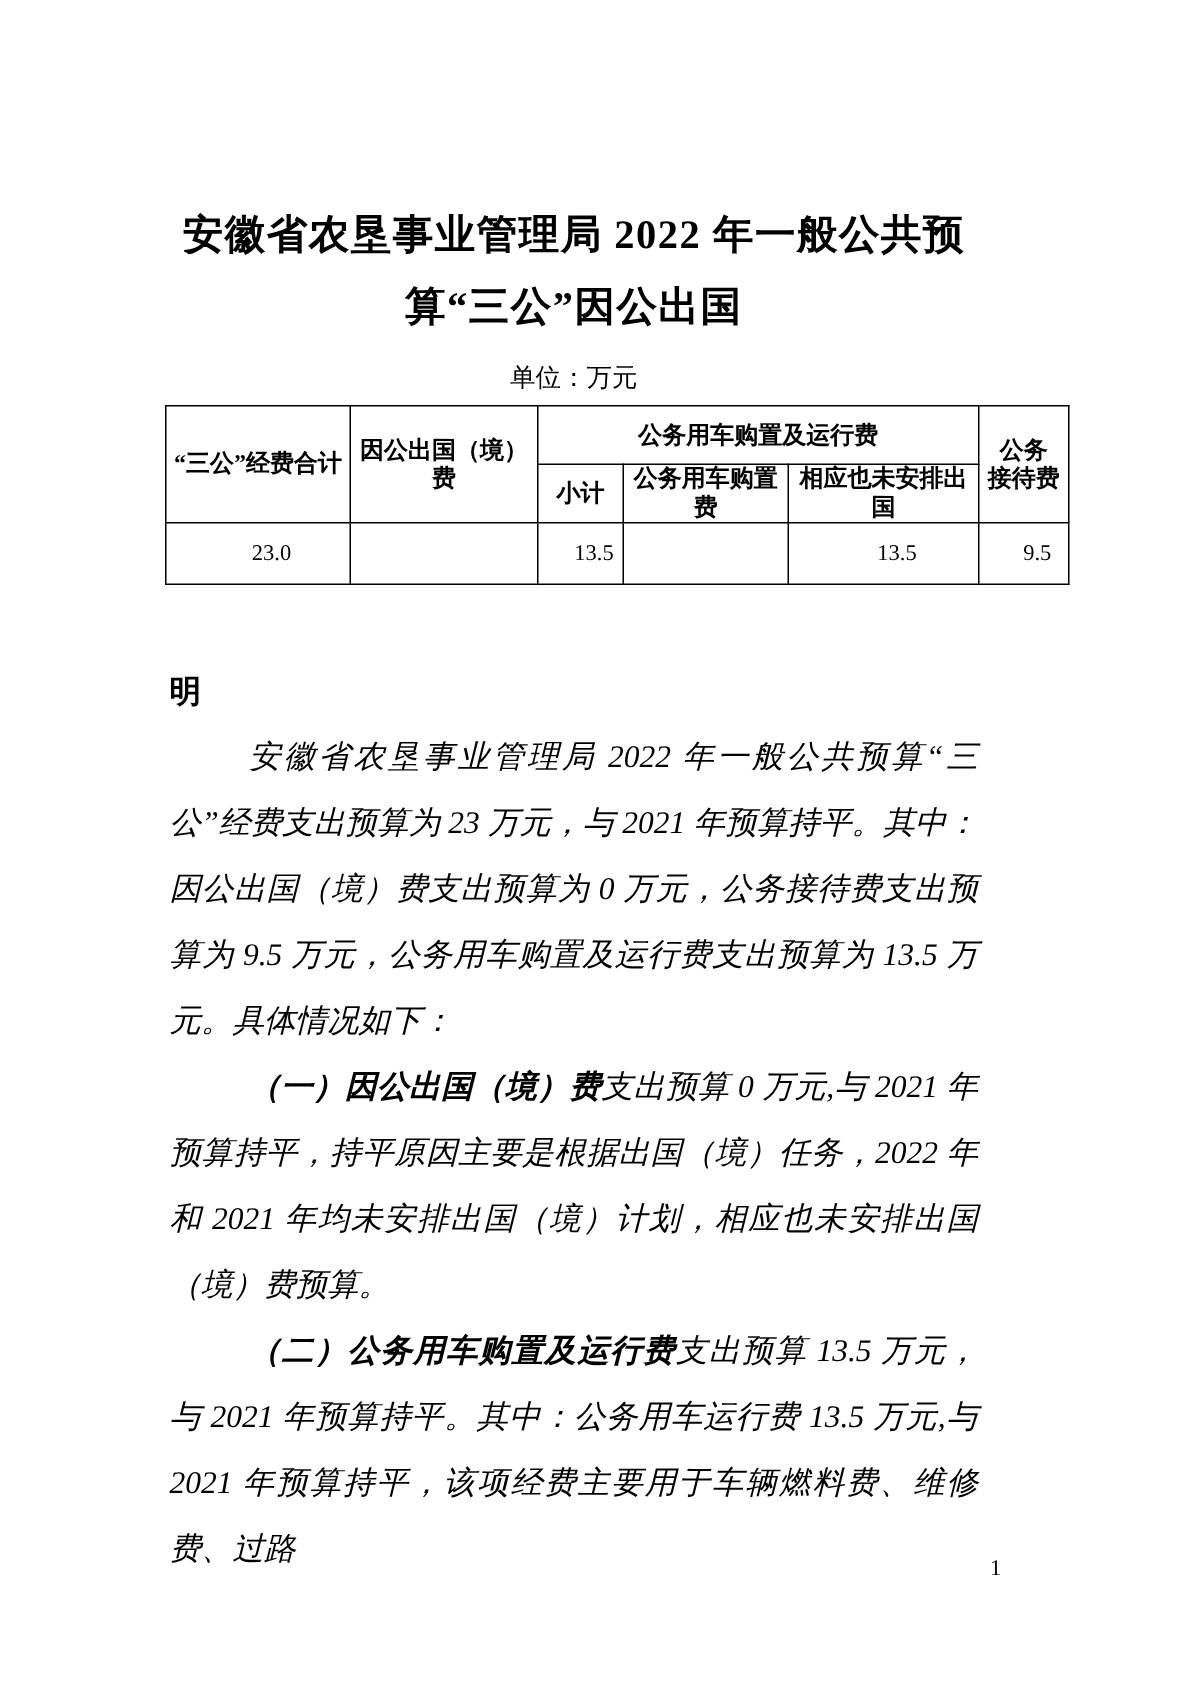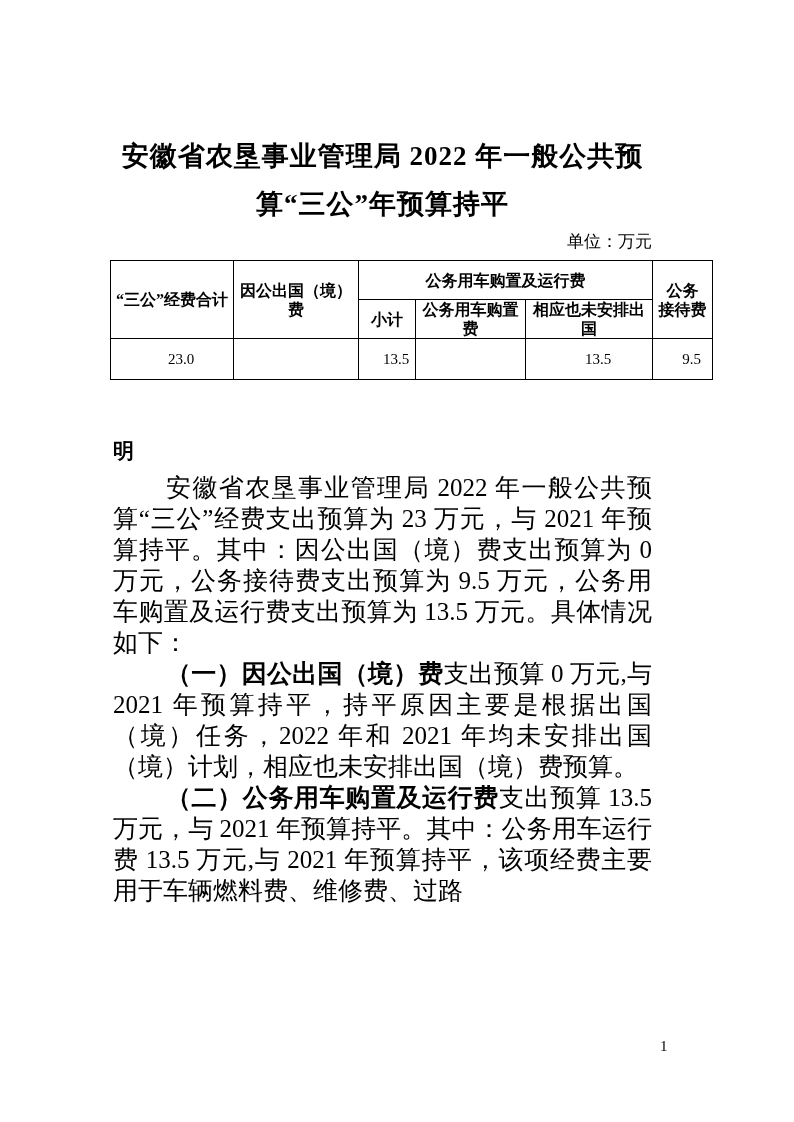--- a/index.html
+++ b/index.html
@@ -93,7 +93,7 @@
 
   <div class="doc-title">
     <div>安徽省农垦事业管理局 2022 年一般公共预</div>
-    <div>算“三公”年预算持平</div>
+    <div>算“三公”因公出国</div>
   </div>
 
 

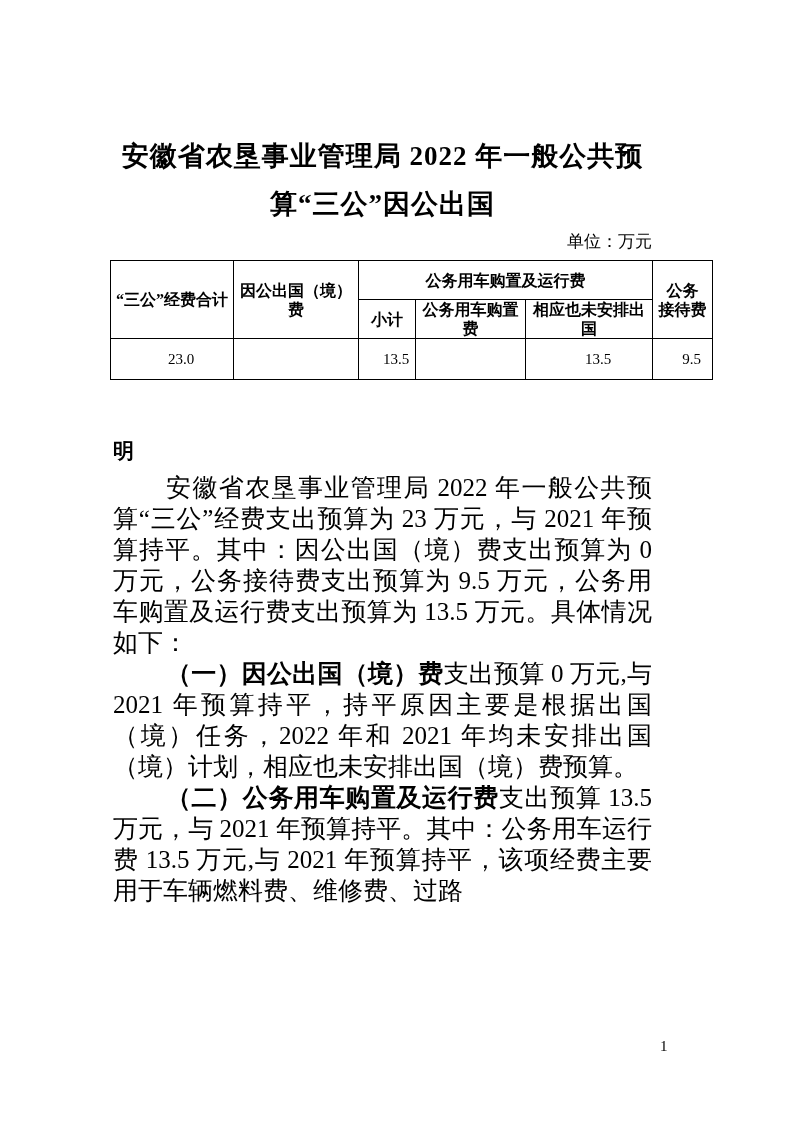--- a/index.html
+++ b/index.html
@@ -34,9 +34,9 @@
   }
   .unit-label {
     font-size: 17px;
-    text-align: right;
+    text-align: center;
     line-height: 20px;
-    margin-top: 4px;
+    margin-top: 14px;
   }
   table.budget-table {
     border-collapse: collapse;

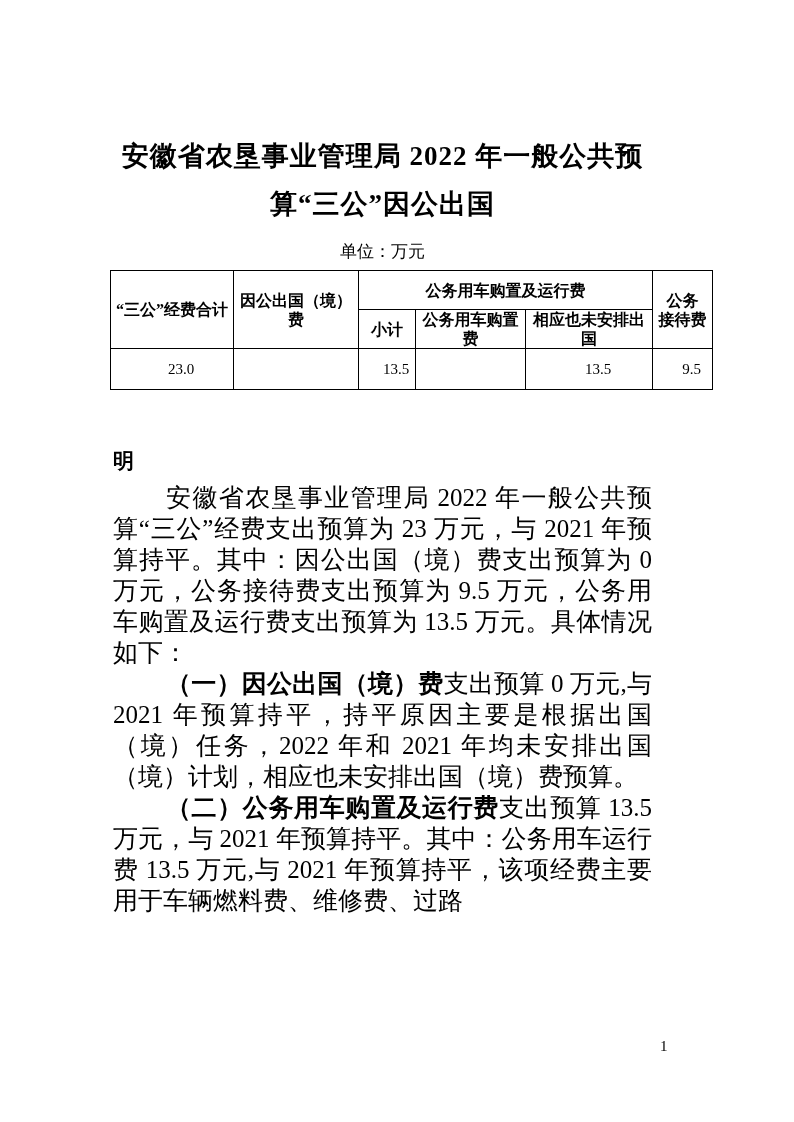--- a/index.html
+++ b/index.html
@@ -72,10 +72,11 @@
   .section2-heading .indent-line { text-indent: 53px; }
   .body-para {
     margin: 0;
-    font-size: 25px;
-    line-height: 31px;
+    font-size: 21px;
+    line-height: 44px;
     text-align: justify;
     text-indent: 53px;
+    font-style: italic;
   }
   .body-para .lead { font-weight: bold; }
   .page-number {

